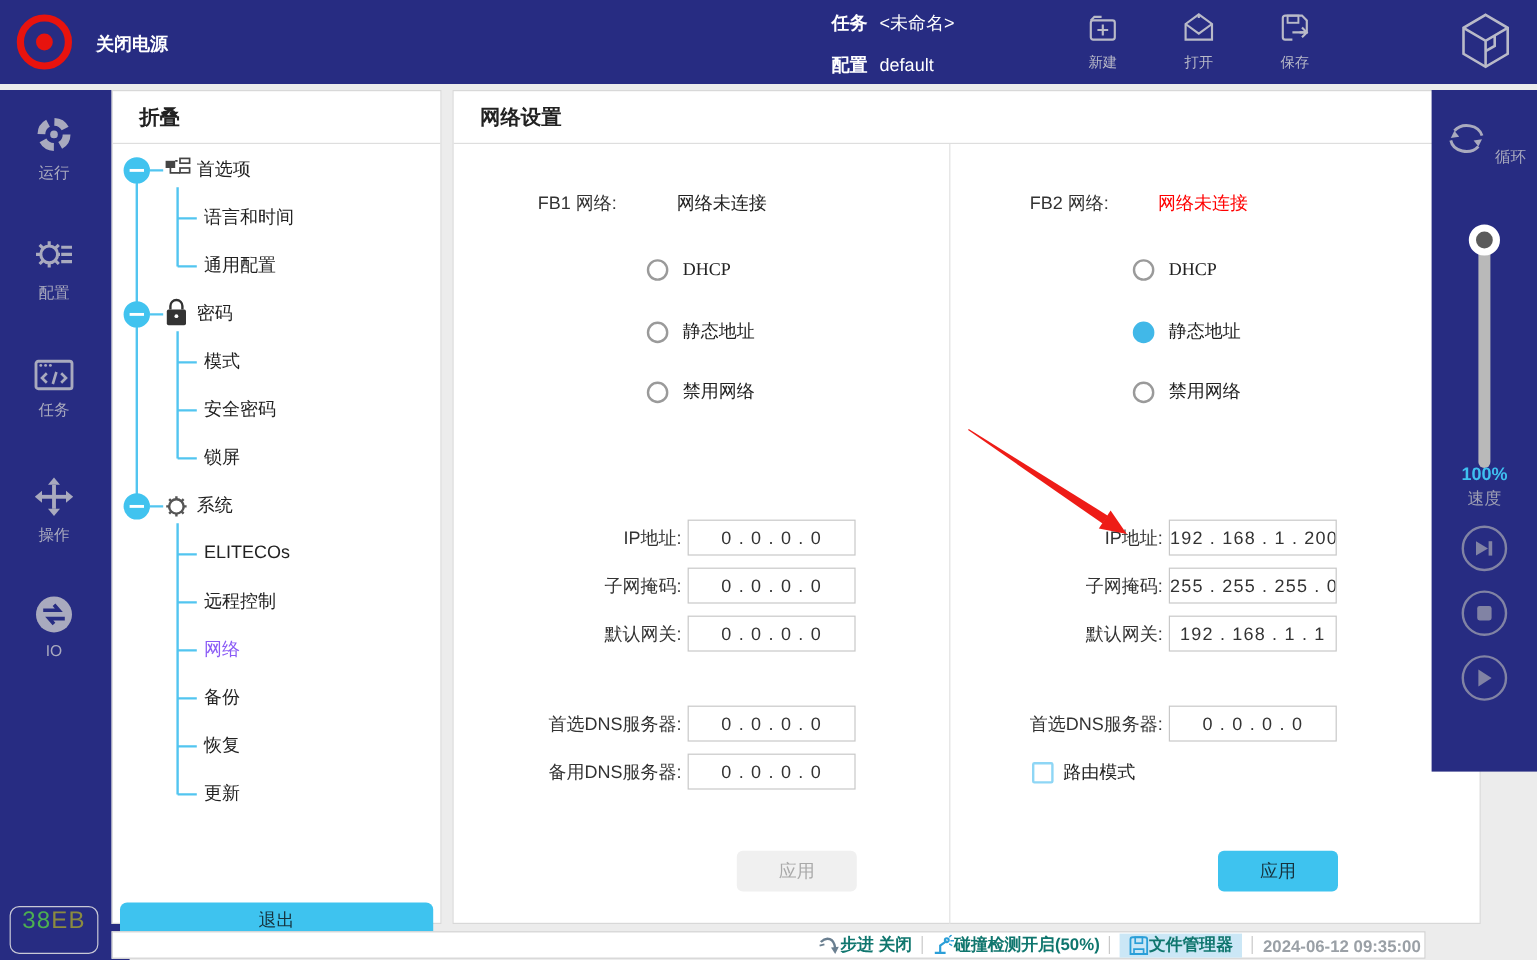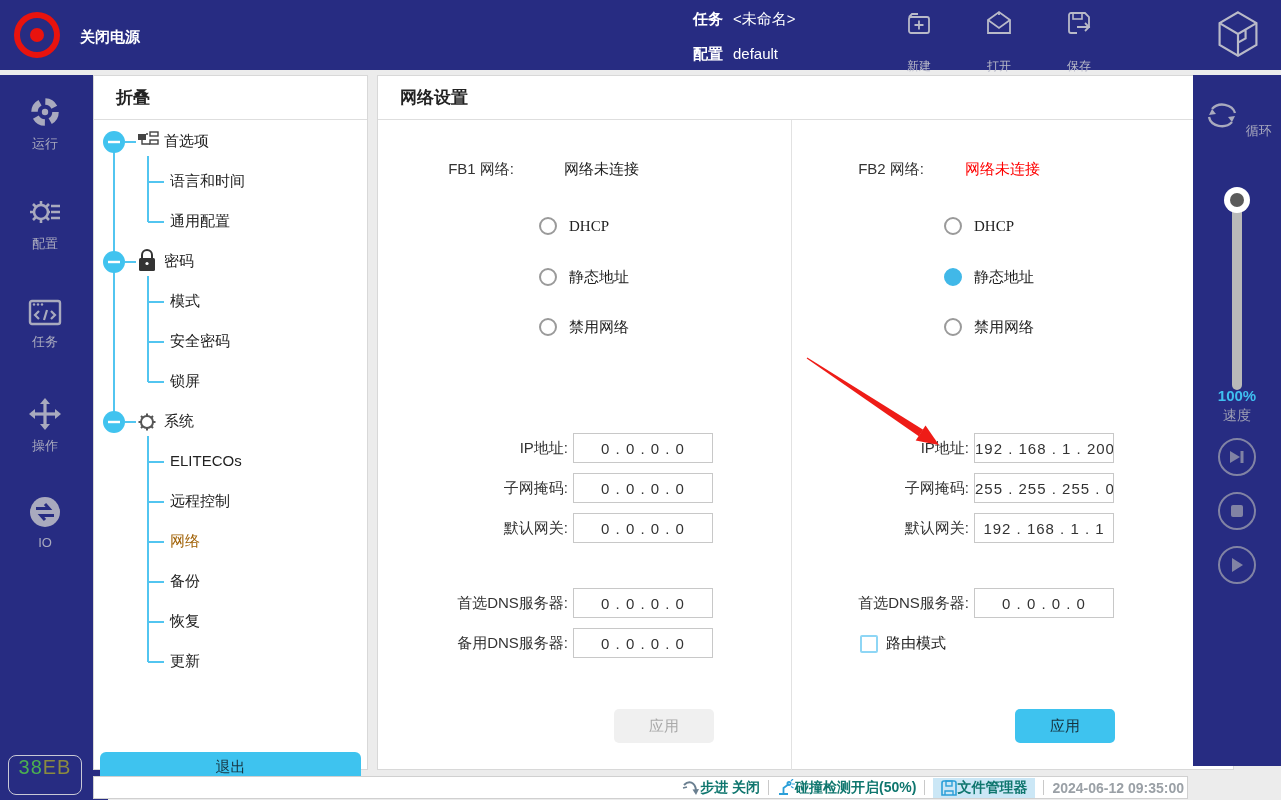--- a/index.html
+++ b/index.html
@@ -18,7 +18,7 @@
   .tc-row b { margin-right:10px; }
   .tb-action { position:absolute; top:8px; width:64px; text-align:center; cursor:pointer; }
   .tb-action svg { display:block; margin:0 auto; }
-  .tb-action .lbl { margin-top:20px; font-size:12px; color:#b9bac8; }
+  .tb-action .lbl { margin-top:6px; font-size:12px; color:#b9bac8; }
   .brand { position:absolute; left:1212px; top:8px; }
 
   

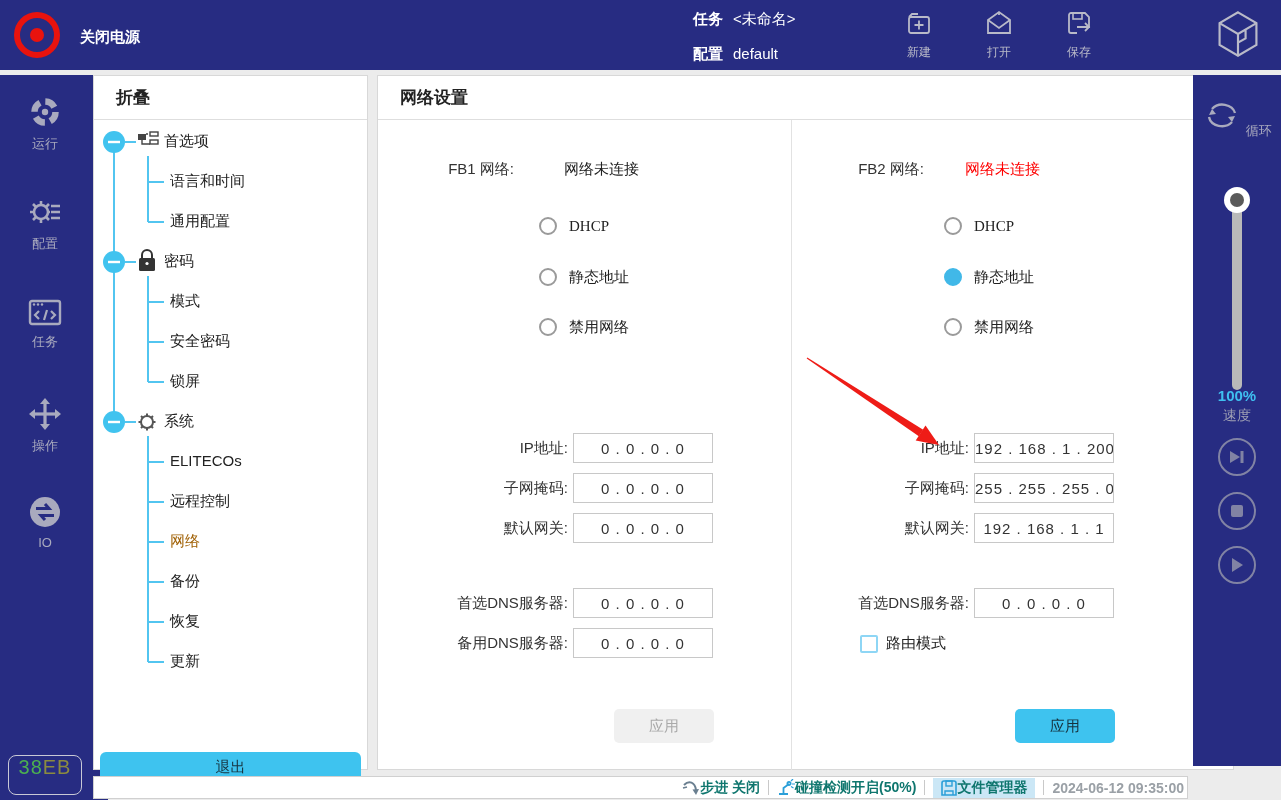--- a/index.html
+++ b/index.html
@@ -30,7 +30,7 @@
   .hex-a { color:#4caf50; } .hex-b { color:#8b8b3f; }
 
   
-  .right-rail { position:absolute; left:1193px; top:75px; width:88px; height:691px; background:#272c82; }
+  .right-rail { position:absolute; left:1193px; top:75px; width:88px; height:568px; background:#272c82; }
   .loop-wrap { position:absolute; left:0; top:22px; width:88px; text-align:center; color:#a9aabe; font-size:13px; }
   .slider-track { position:absolute; left:39px; top:120px; width:10px; height:195px; background:#b9b9b9; border-radius:5px; cursor:pointer; }
   .slider-knob { position:absolute; left:31px; top:112px; width:26px; height:26px; background:#fff; border-radius:50%; cursor:grab; }

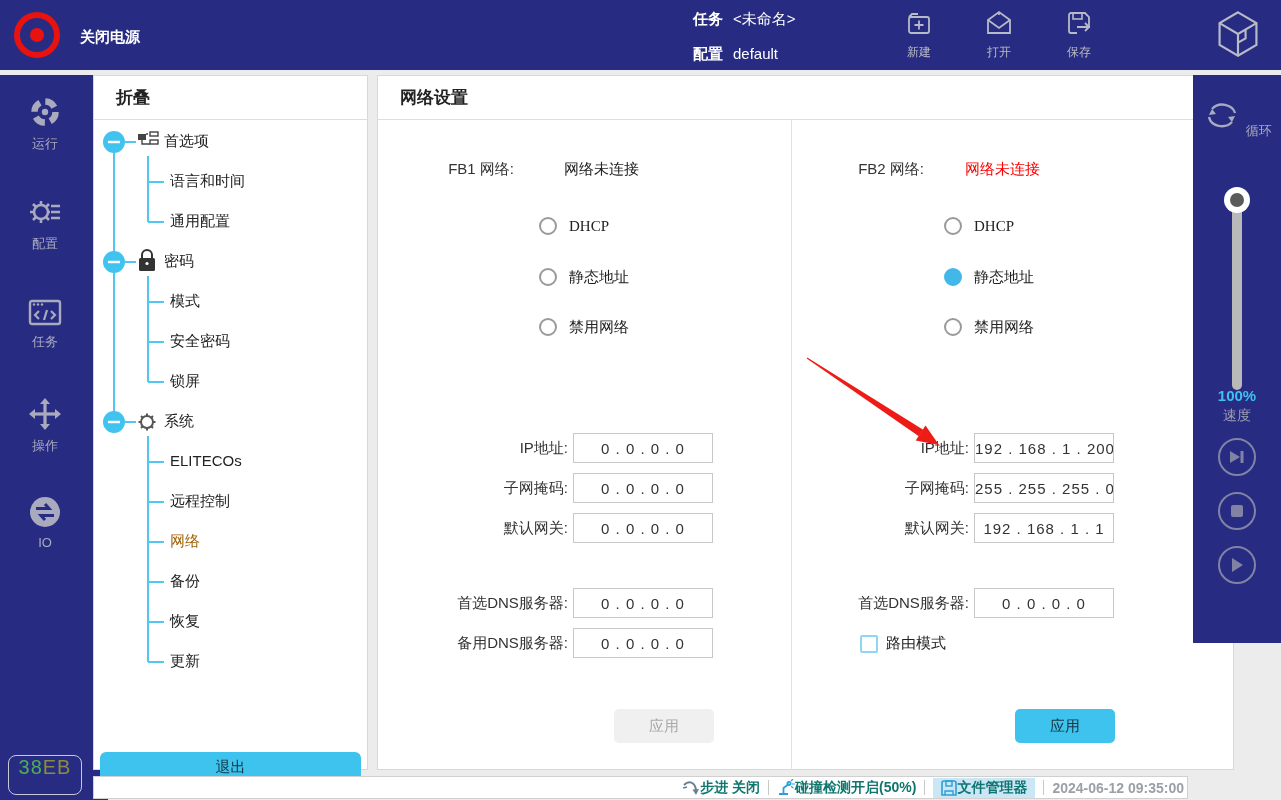--- a/index.html
+++ b/index.html
@@ -47,7 +47,7 @@
   .tree-label { position:absolute; font-size:15px; color:#222; cursor:pointer; white-space:nowrap; }
   .tree-label.group { left:70px; font-size:15px; }
   .tree-label.child { left:76px; }
-  .tree-label.selected { color:#a16207; }
+  .tree-label.selected { color:#8b5cf6; }
   .exit-btn { position:absolute; left:6px; top:661px; width:261px; height:30px; background:#3ec3ef; border:none; border-radius:6px;
               font-size:15px; color:#16323d; cursor:pointer; font-family:inherit;margin-top:15px; }
 

